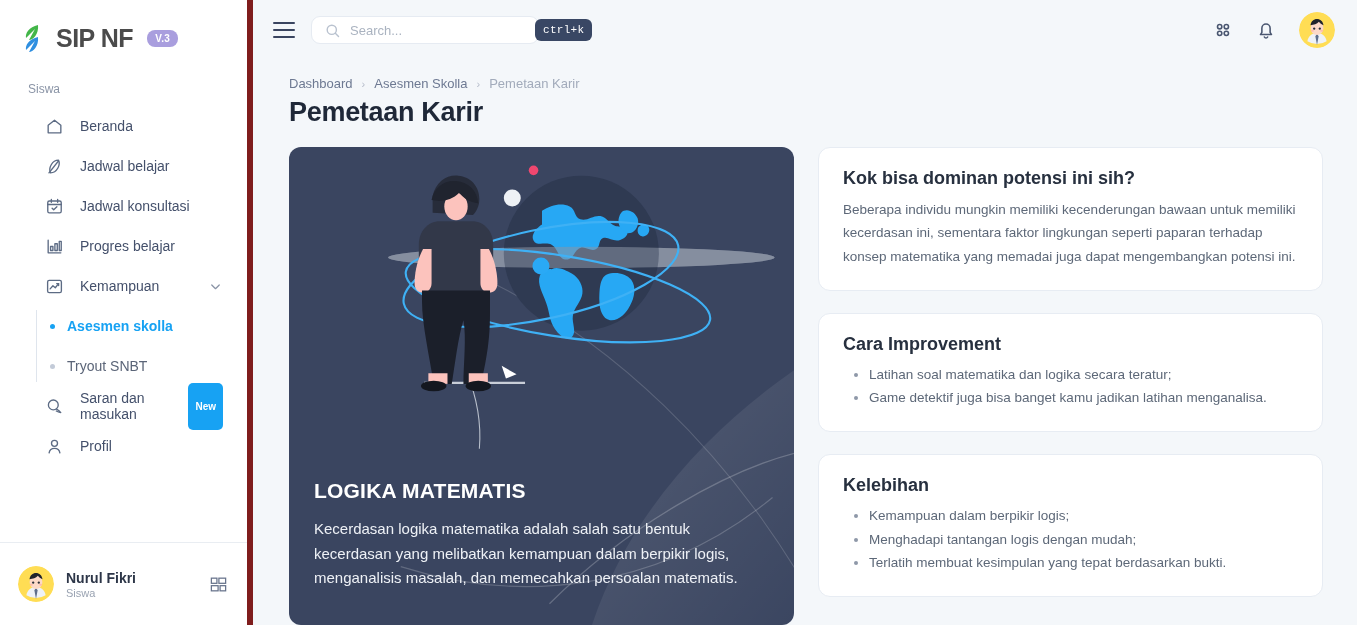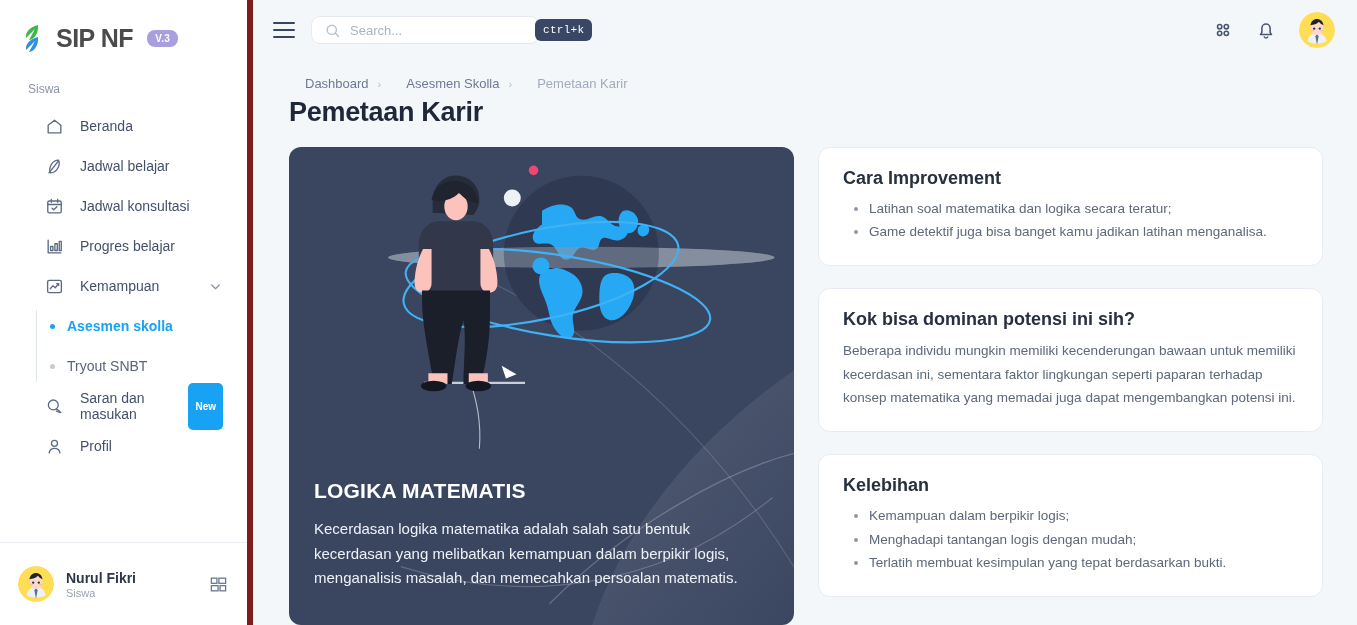--- a/index.html
+++ b/index.html
@@ -86,7 +86,7 @@
 
   .content { padding: 16px 34px 0 36px; flex: 1; display: flex; flex-direction: column; min-height: 0; }
   .crumbs { display: flex; align-items: center; gap: 9px; font-size: 13px; color: #6d7992; }
-  .crumb { cursor: pointer; margin-left: 16px; }
+  .crumb { cursor: pointer; }
   .crumb.last { color: #a2abbb; cursor: default; }
   .crumb-sep { color: #b6bdcb; font-size: 11px; }
   .page-title { font-size: 27px; font-weight: bold; color: #1f2838; margin-top: 6px; letter-spacing: -.3px; }

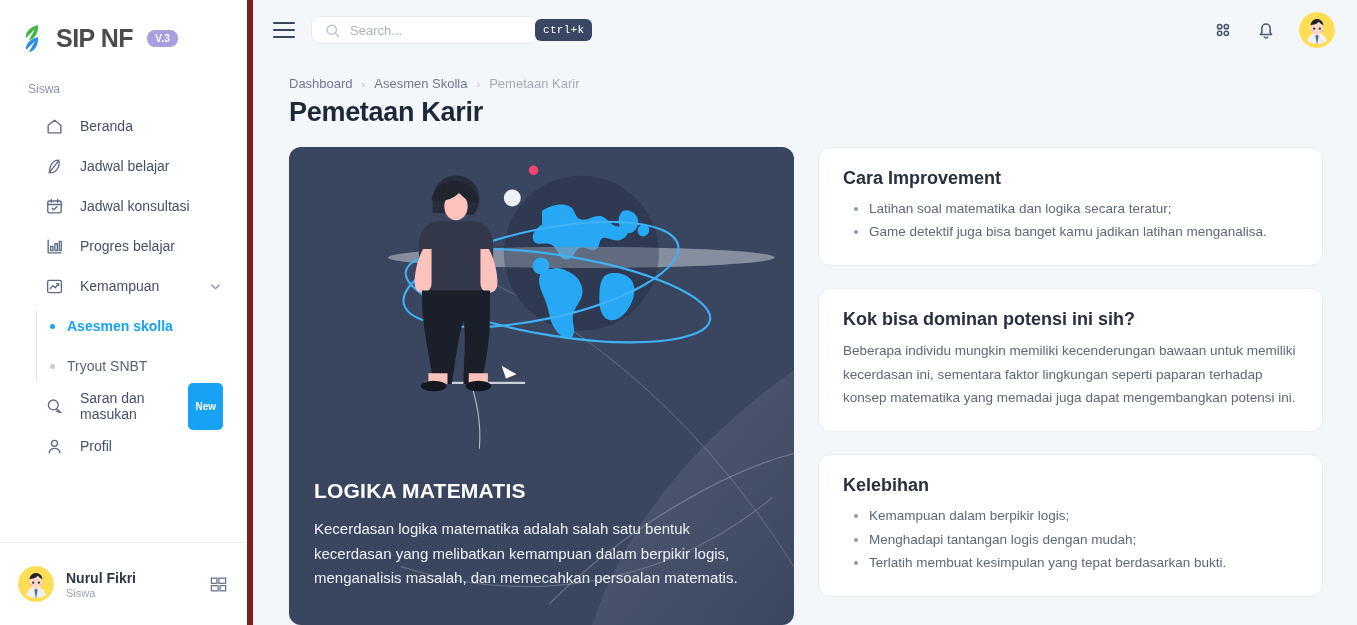--- a/index.html
+++ b/index.html
@@ -382,16 +382,16 @@
         <div class="side-col">
 
           <div class="card">
+            <div class="card-title">Kok bisa dominan potensi ini sih?</div>
+            <div class="card-text">Beberapa individu mungkin memiliki kecenderungan bawaan untuk memiliki kecerdasan ini, sementara faktor lingkungan seperti paparan terhadap konsep matematika yang memadai juga dapat mengembangkan potensi ini.</div>
+          </div>
+
+          <div class="card">
             <div class="card-title">Cara Improvement</div>
             <ul>
               <li>Latihan soal matematika dan logika secara teratur;</li>
               <li>Game detektif juga bisa banget kamu jadikan latihan menganalisa.</li>
             </ul>
-          </div>
-
-          <div class="card">
-            <div class="card-title">Kok bisa dominan potensi ini sih?</div>
-            <div class="card-text">Beberapa individu mungkin memiliki kecenderungan bawaan untuk memiliki kecerdasan ini, sementara faktor lingkungan seperti paparan terhadap konsep matematika yang memadai juga dapat mengembangkan potensi ini.</div>
           </div>
 
           <div class="card">

